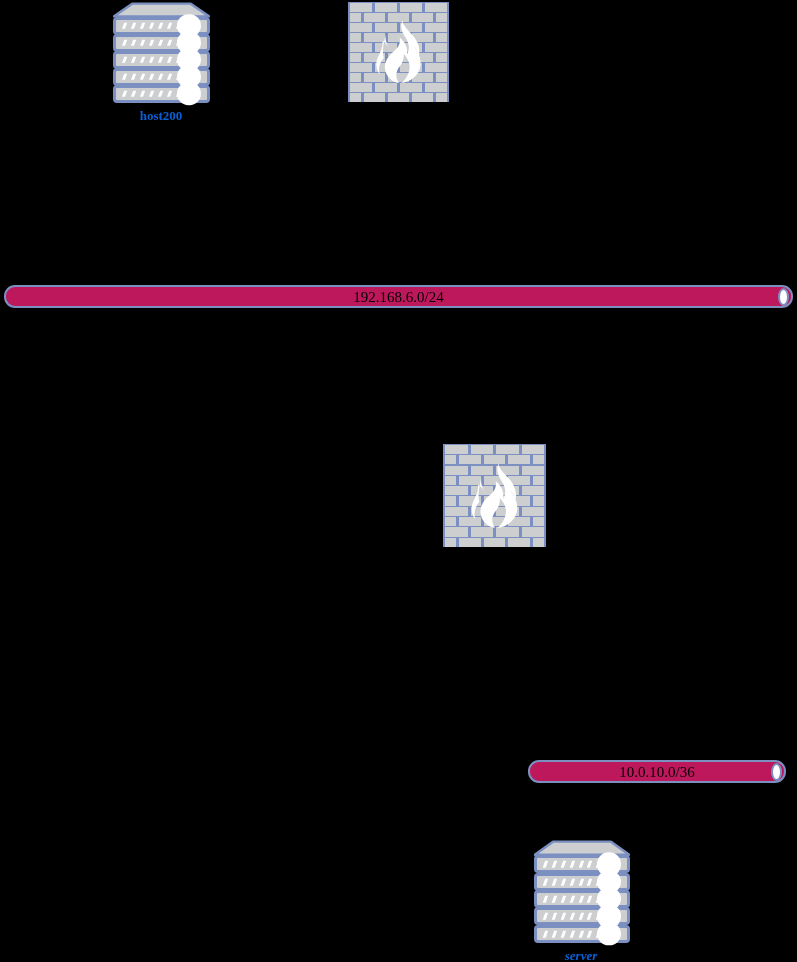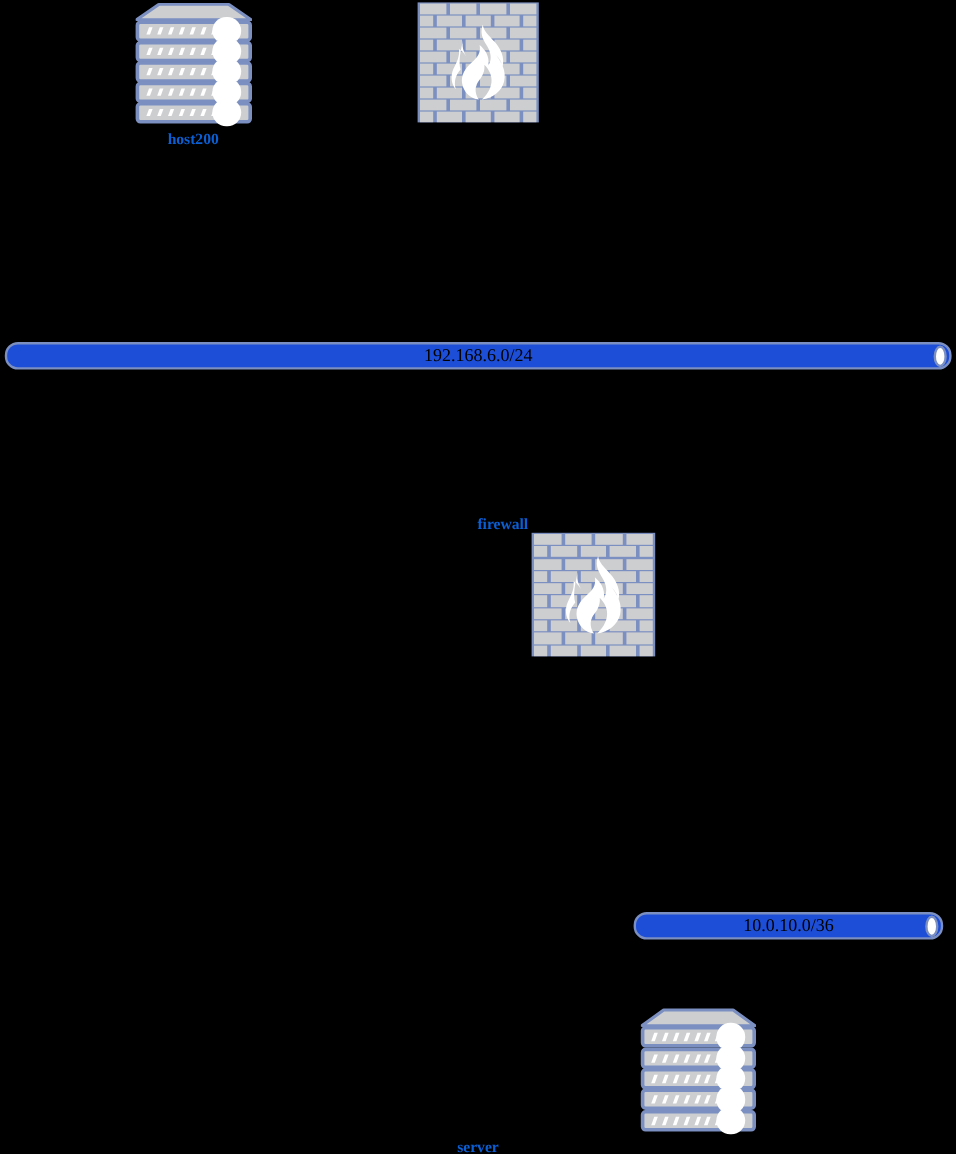--- a/index.html
+++ b/index.html
@@ -36,7 +36,7 @@
   .netbar {
     position: absolute;
     box-sizing: border-box;
-    background: #1d4ed8;
+    background: #be185d;
     border: 2px solid #7b8fc0;
     border-radius: 11px;
   }

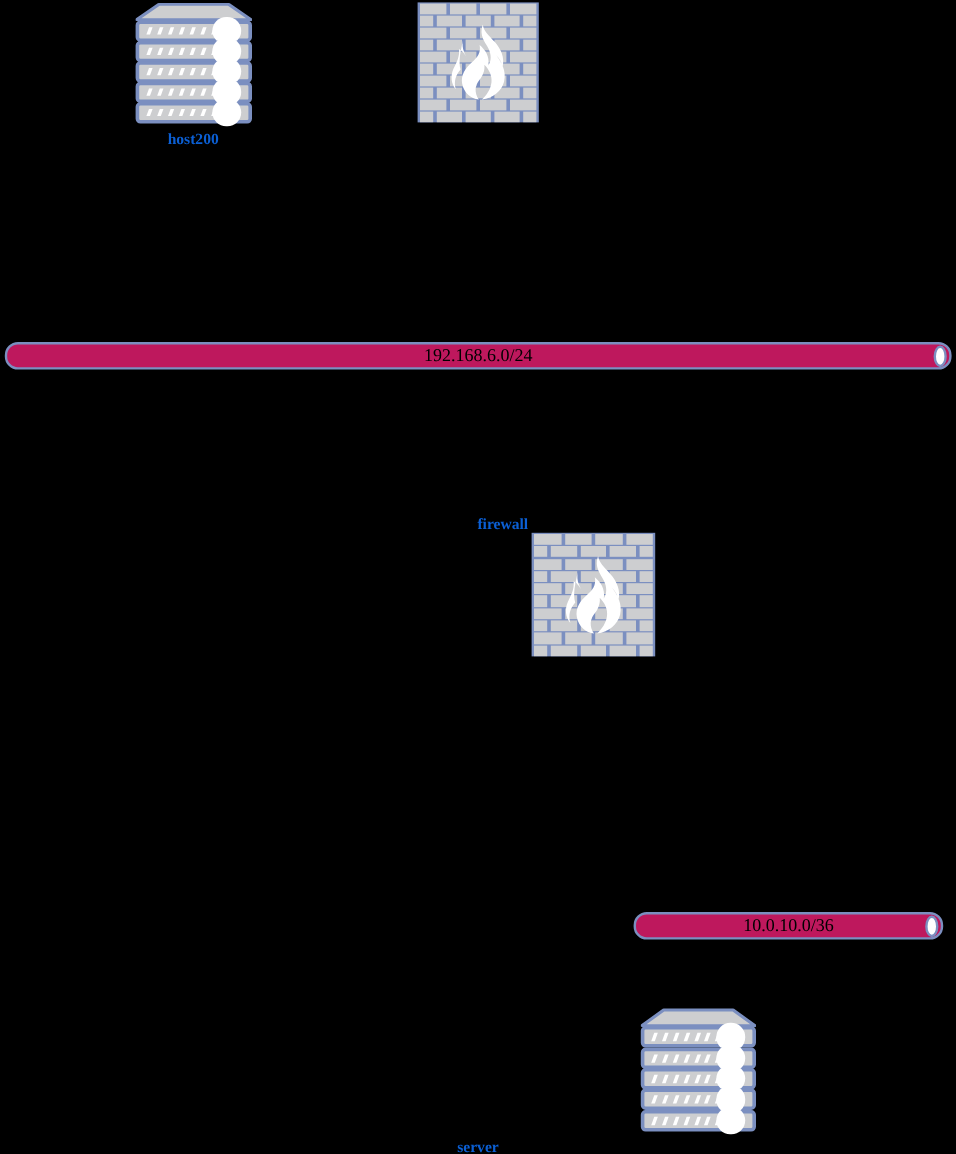--- a/index.html
+++ b/index.html
@@ -385,7 +385,6 @@
         <path fill="#ffffff" d="M30 22 C28 33 33 40 36 47 C33 40 30 36 25 33 C26 43 22 50 18 58 C14 67 15 77 21 84 C18 74 21 66 27 59 C24 49 27 36 30 22 Z"></path>
       </svg>
     </div>
-    <div class="node-label" style="left: 219px; top: 430px; width: 400px; text-align: center; padding-left: 0px;">firewall</div>
     <div class="rack" style="left: 534px; top: 840px; width: 96px; height: 102px;">
       <svg viewBox="0 0 100 20" preserveAspectRatio="none" class="rtop">
         <polygon points="20,2 80,2 99,18 1,18" fill="#cdced0" stroke="#7b8fc0" stroke-width="3" stroke-linejoin="round"></polygon>

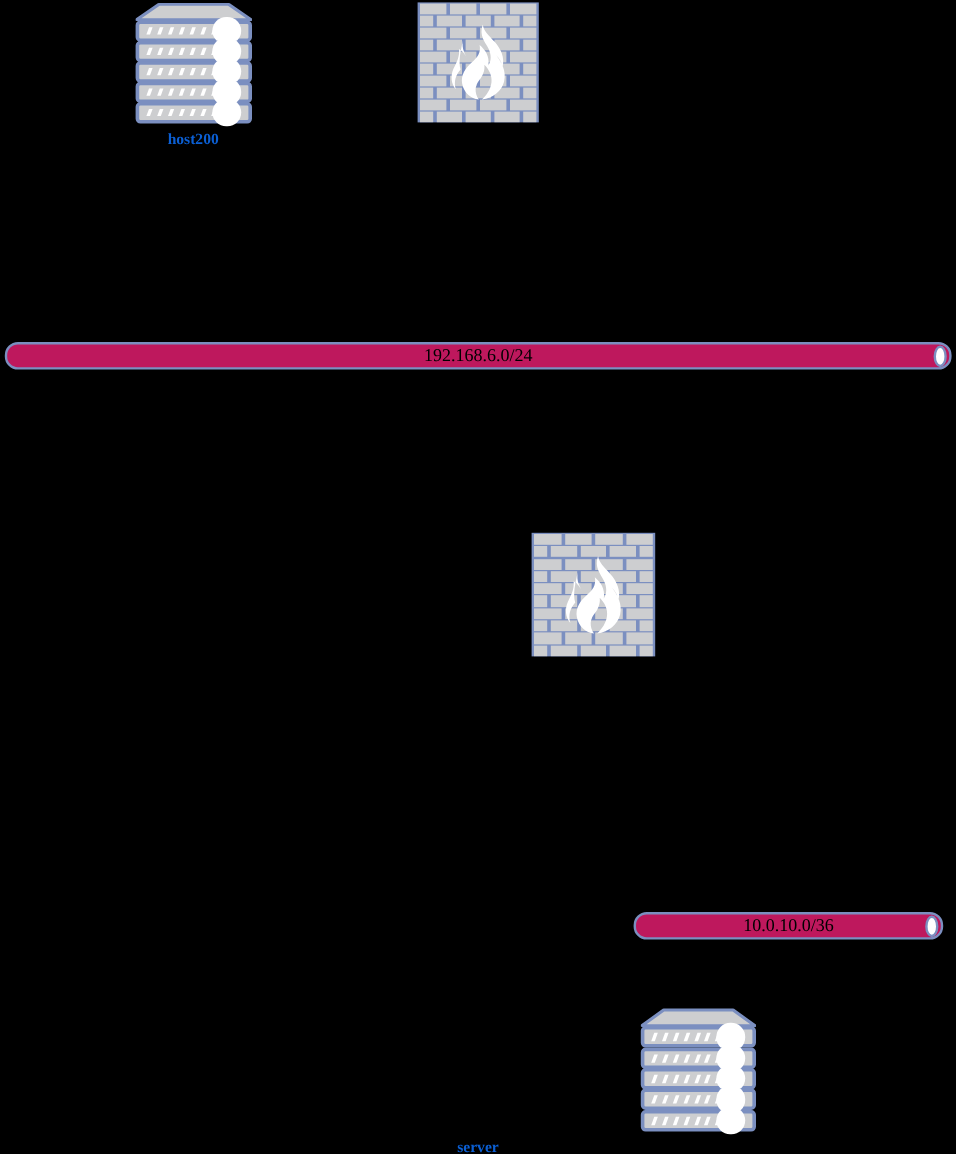--- a/index.html
+++ b/index.html
@@ -450,7 +450,7 @@
         <div class="led"></div>
       </div>
     </div>
-    <div class="node-label" style="left: 381px; top: 949px; width: 400px; text-align: left; padding-left: 0px;">server</div>
+    <div class="node-label" style="left: 381px; top: 949px; width: 400px; text-align: center; padding-left: 0px; font-style: italic;">server</div>
     <div class="netbar" style="left: 4px; top: 285px; width: 789px; height: 23px;">
       <div class="cap"></div>
       <div class="net-label">192.168.6.0/24</div>

